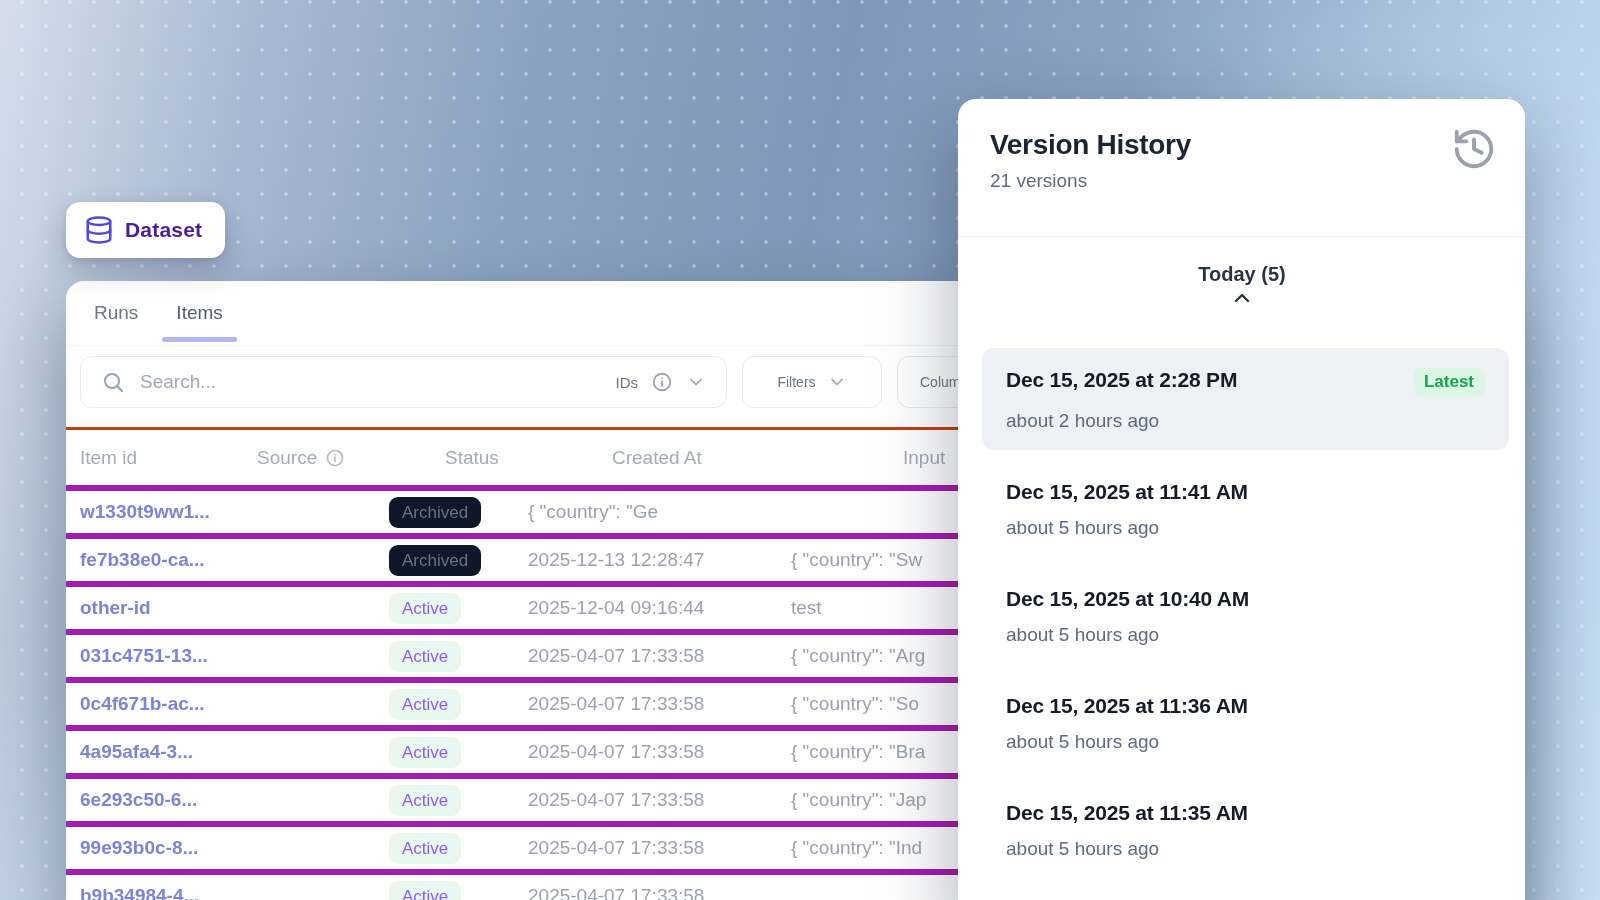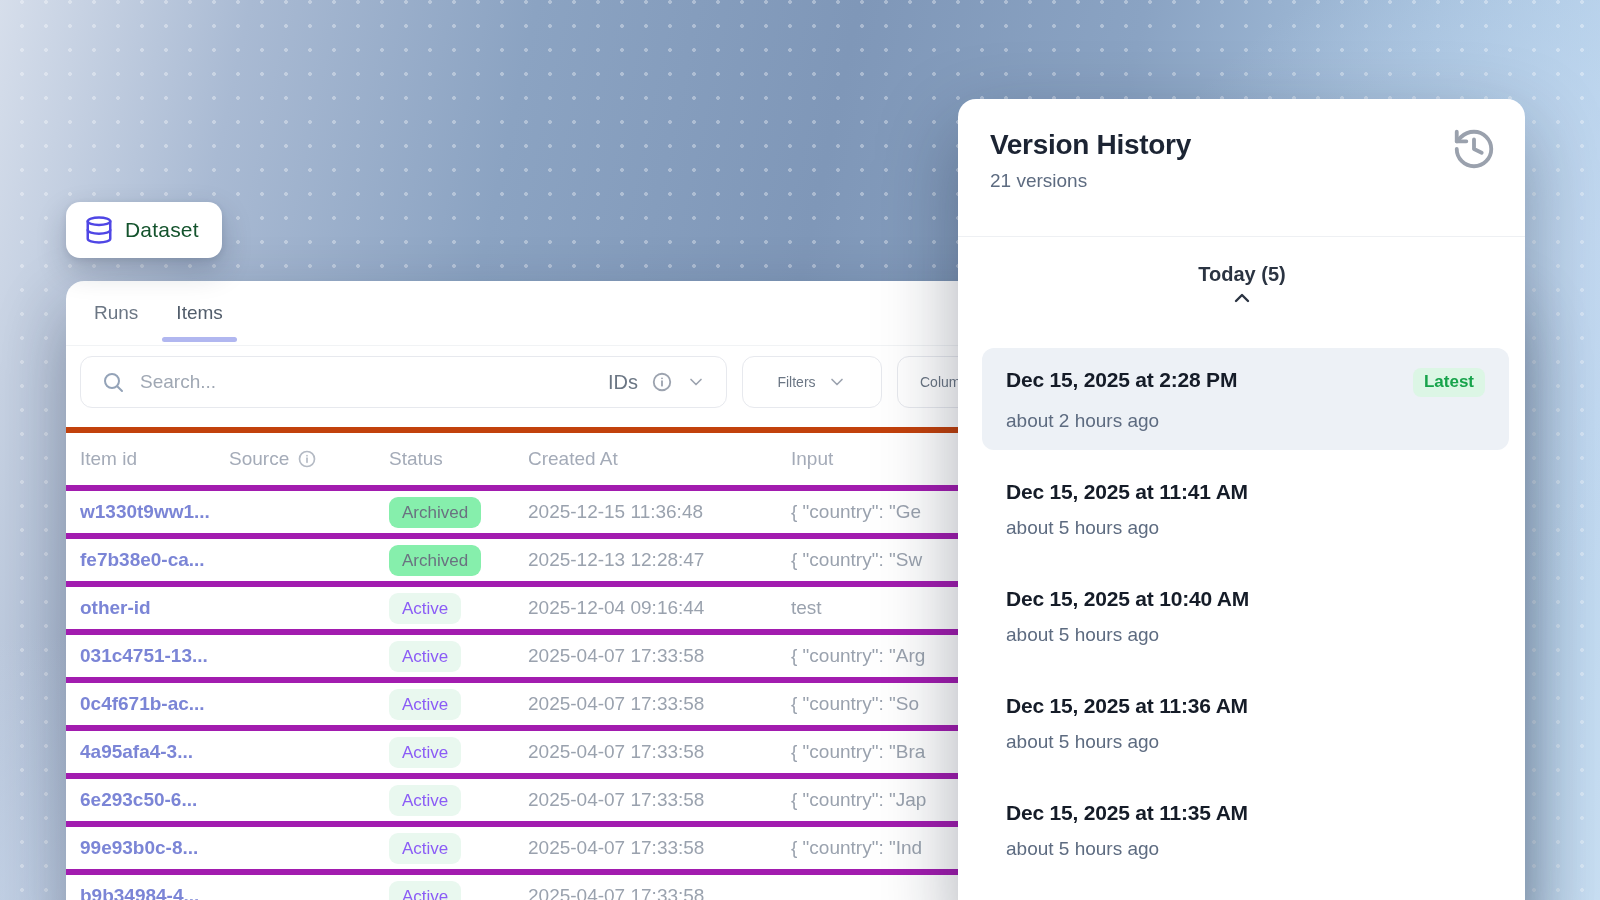--- a/index.html
+++ b/index.html
@@ -24,7 +24,7 @@
     background:#fff; border-radius:14px;
     box-shadow:0 12px 30px rgba(21,34,56,.22), 0 2px 6px rgba(21,34,56,.10);
   }
-  .dataset-badge .label{ font-size:21px; font-weight:400; color:#14532d; letter-spacing:.2px; }
+  .dataset-badge .label{ font-size:21px; font-weight:700; color:#4c1d95; letter-spacing:.2px; }
 
   
   .main-panel{

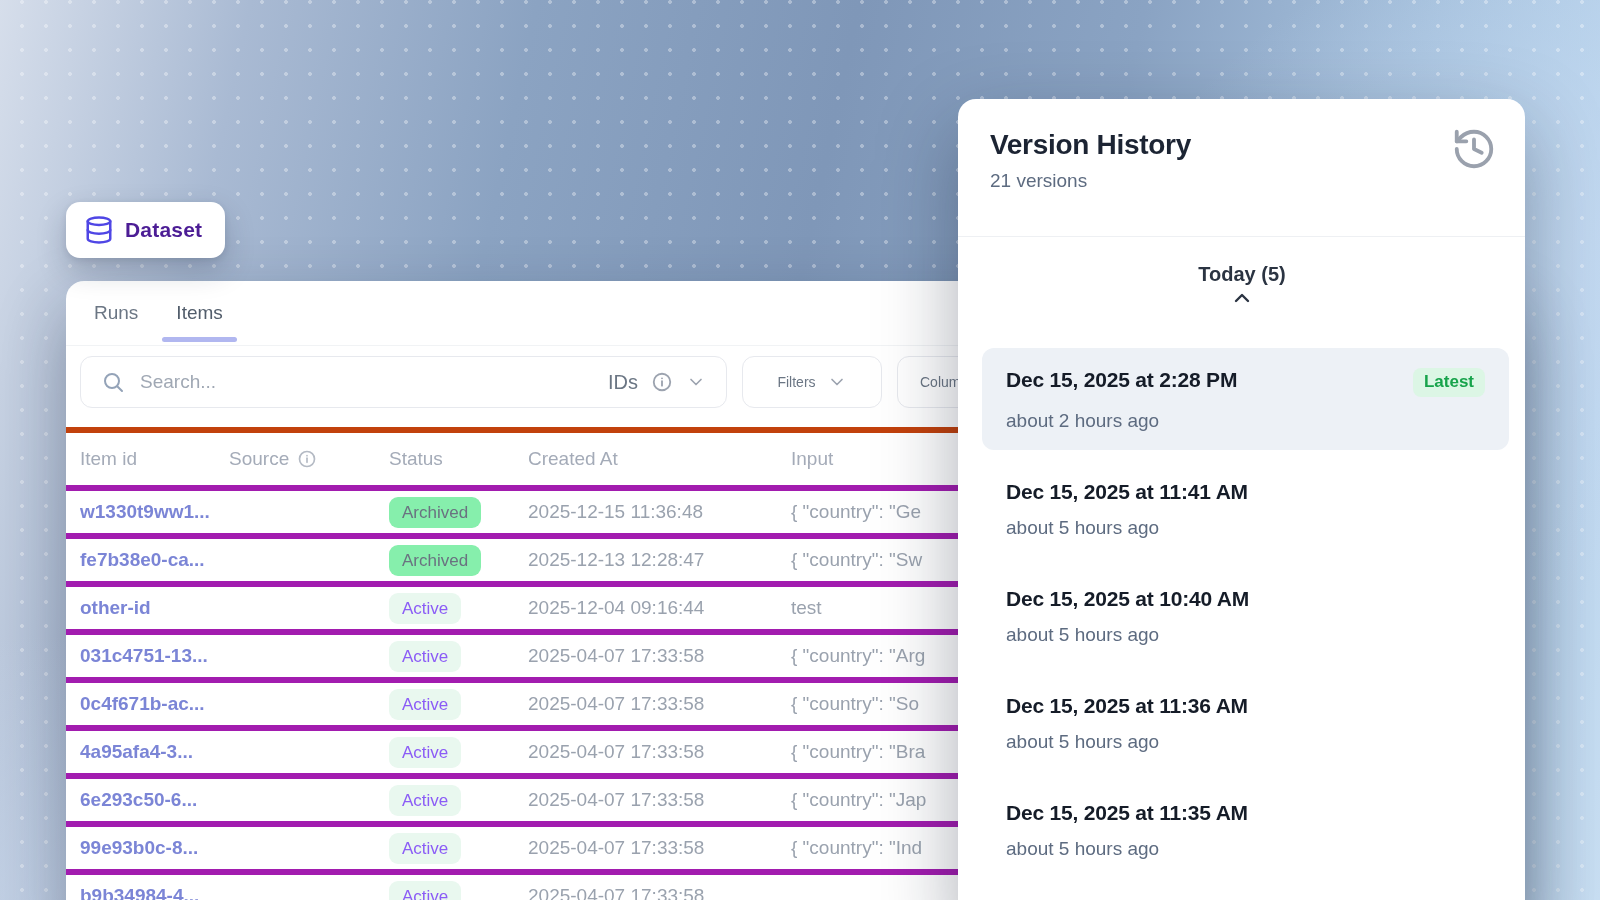--- a/index.html
+++ b/index.html
@@ -53,7 +53,7 @@
     font-family:"Liberation Sans","DejaVu Sans",sans-serif;
   }
   .search-box input::placeholder{ color:#a0a8b4; }
-  .ids-group{ display:flex; align-items:center; gap:13px; color:#6b7684; font-size:20px; }
+  .ids-group{ display:flex; align-items:center; gap:13px; color:#6b7684; font-size:15px; }
   .toolbar-btn{
     height:52px; background:#fff; border:1px solid #e7e9ee; border-radius:12px;
     display:flex; align-items:center; justify-content:center; gap:11px;

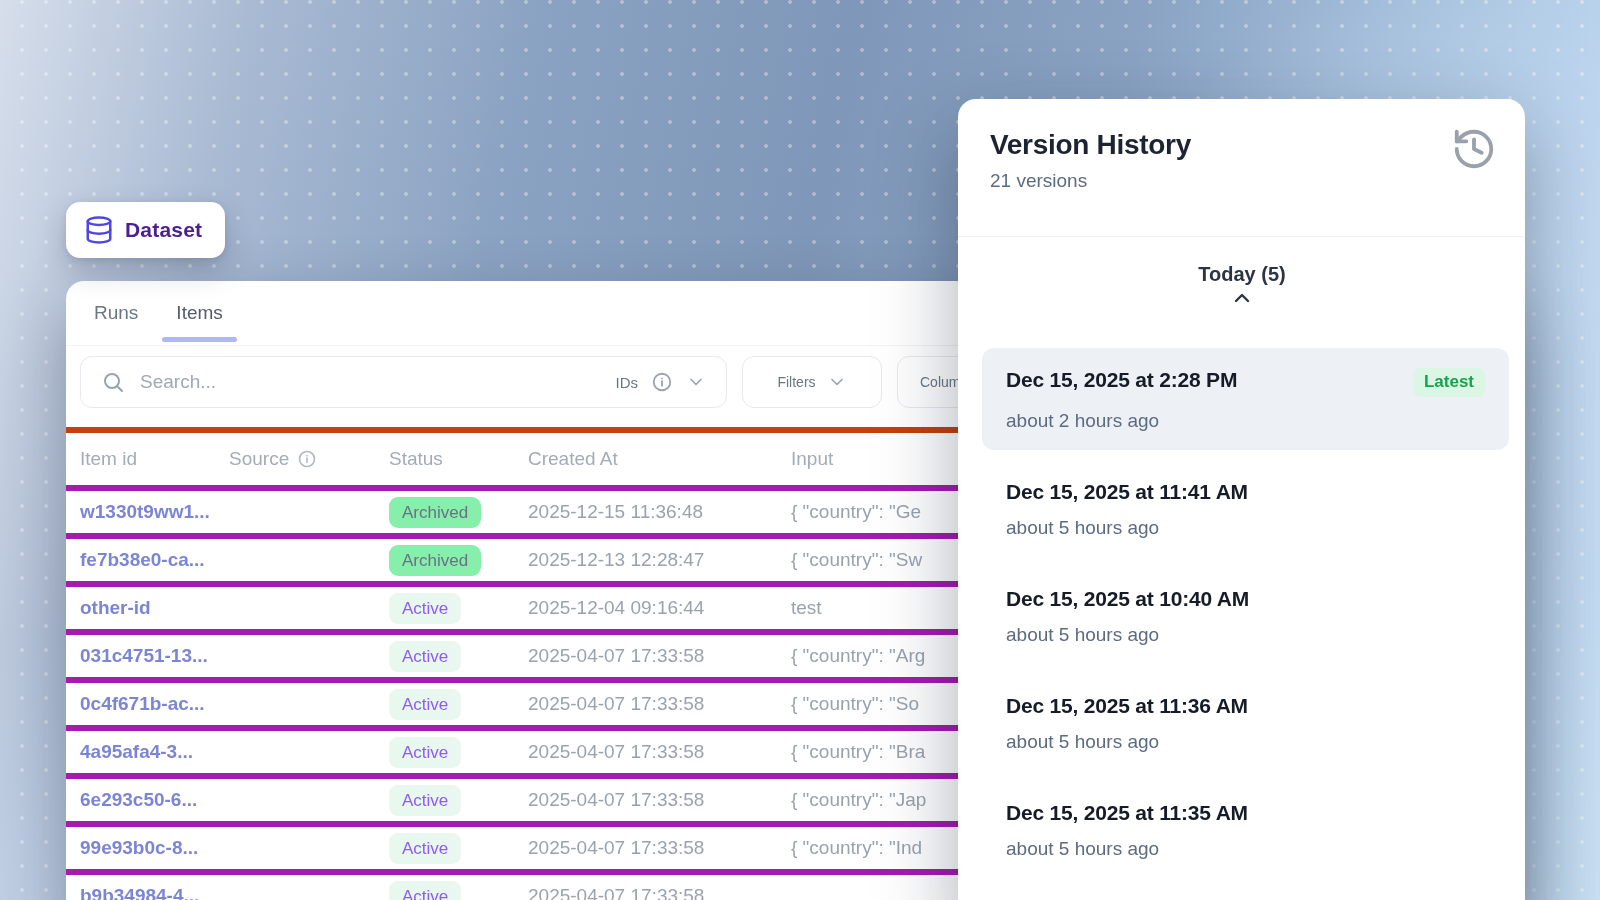--- a/index.html
+++ b/index.html
@@ -68,8 +68,8 @@
     align-items:center; padding:0 14px;
   }
   .table-header{
-    height:58px; border-top:6px solid #c2410c;
-    color:#a4abb8; font-size:19px;
+    height:58px; border-top:3px solid #c2410c;
+    color:#a4abb8; font-size:19px;gap:28px;
   }
   .th{ display:flex; align-items:center; gap:8px; }
   .table-row{ height:48px; border-top:6px solid #a21caf; font-size:19px; }

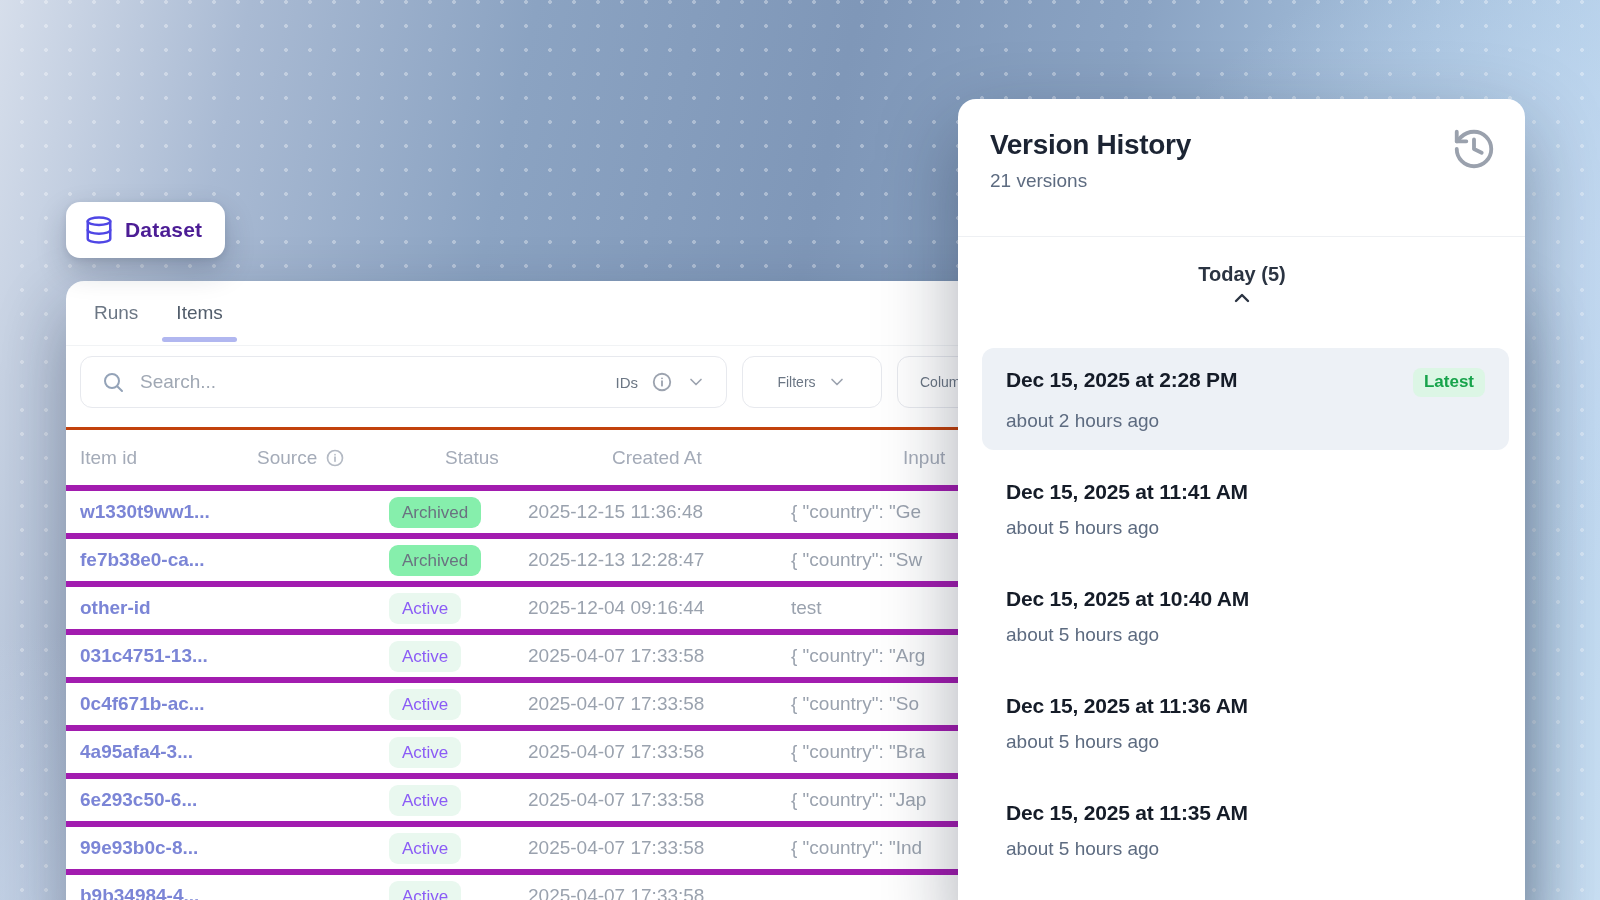--- a/index.html
+++ b/index.html
@@ -78,7 +78,7 @@
   .badge{
     display:inline-block; font-size:17px; padding:7px 13px; border-radius:9px; line-height:1;
   }
-  .badge.archived{ background:#86efac; color:#6a7280; }
+  .badge.archived{ background:#0f172a; color:#6a7280; }
   .badge.active{ background:#e9f8ef; color:#8b5cf6; }
   .badge-wrap{ display:flex; }
 

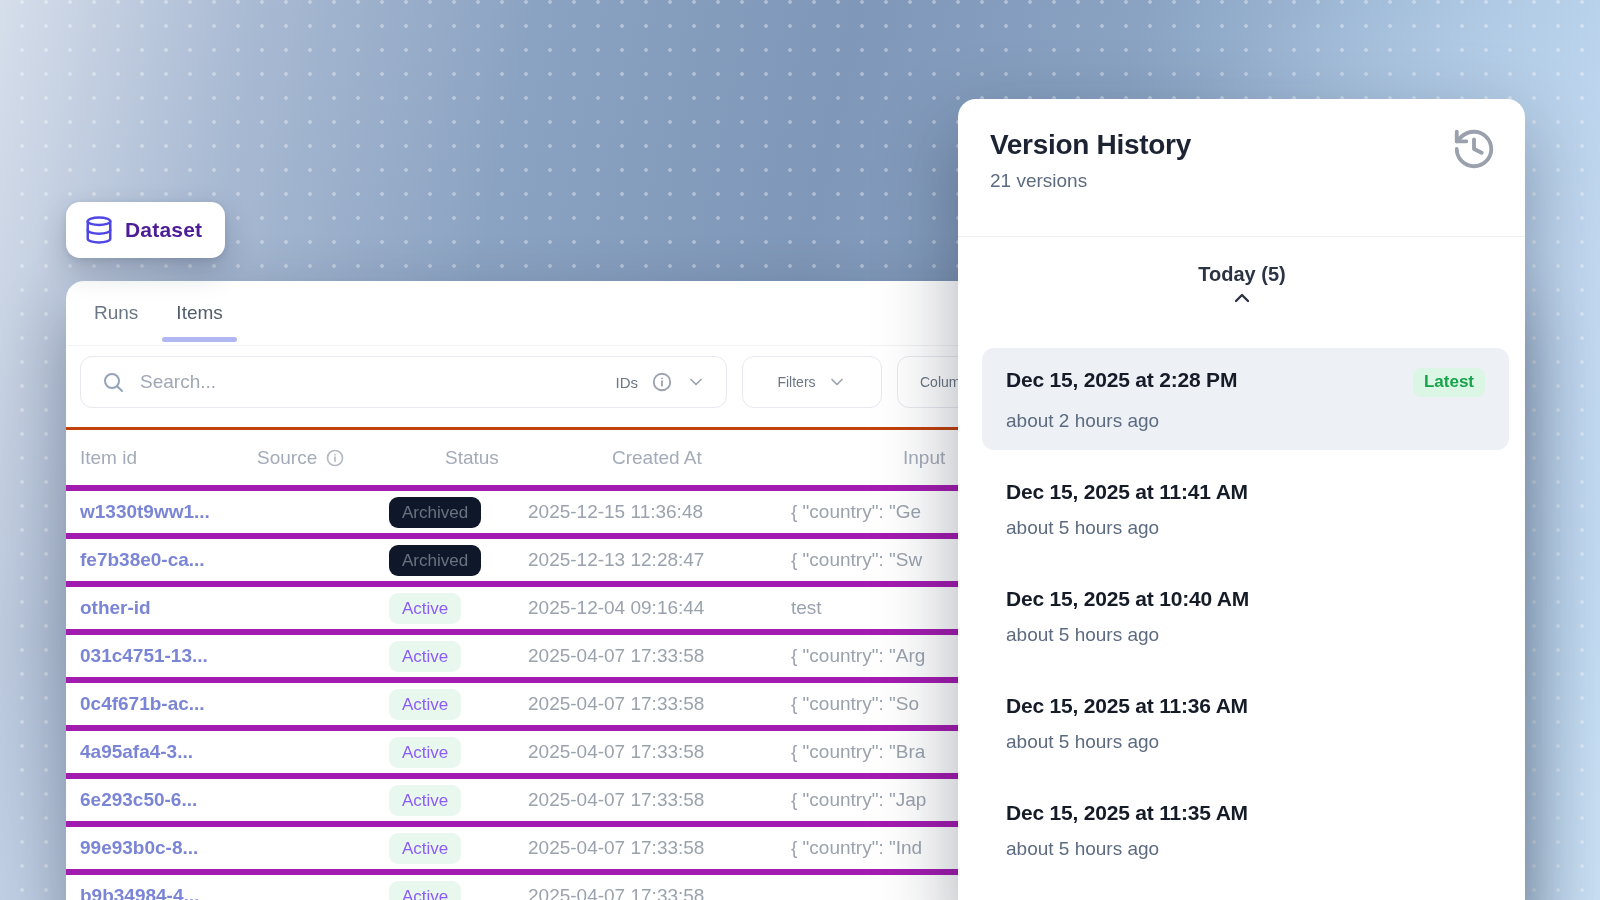--- a/index.html
+++ b/index.html
@@ -203,7 +203,6 @@
     <div class="badge-wrap">
       <span class="badge archived">Archived</span>
     </div>
-    <div class="cell-muted">2025-12-15 11:36:48</div>
     <div class="cell-muted">{ "country": "Ge</div>
   </div>
           <div class="grid-row table-row">

